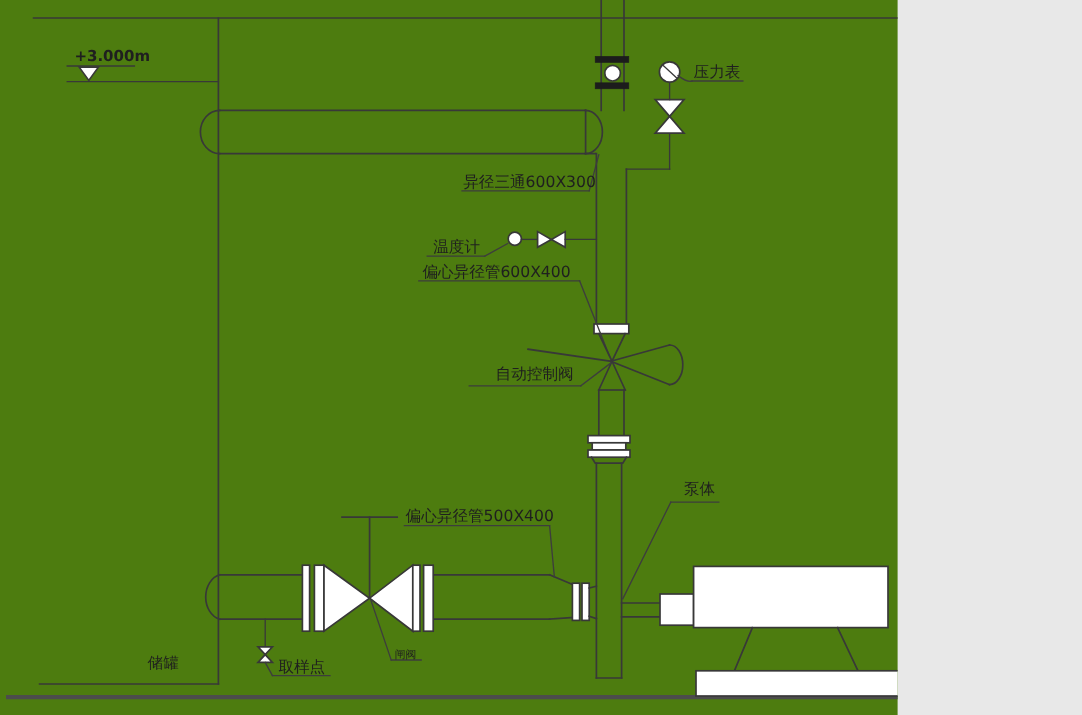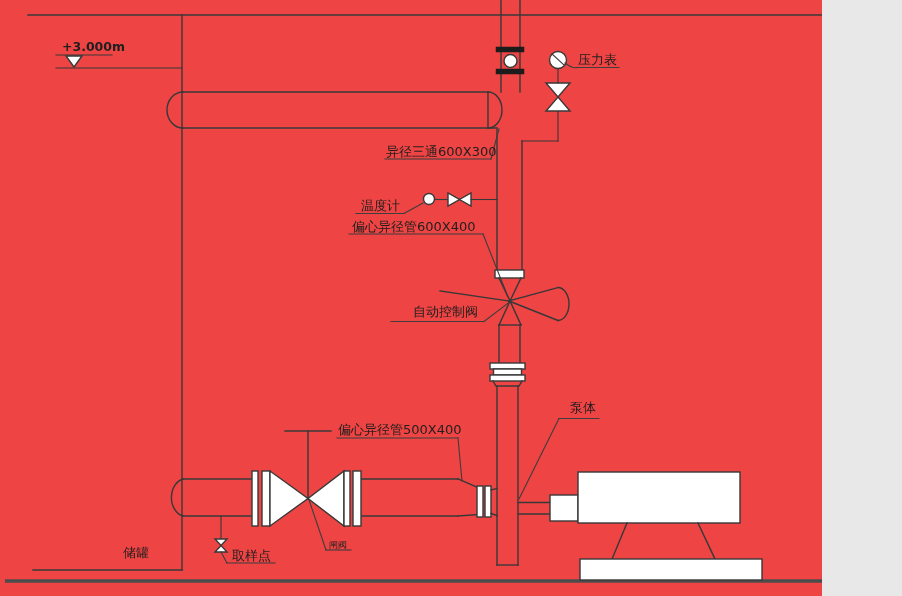--- a/index.html
+++ b/index.html
@@ -3,7 +3,7 @@
 <meta charset="utf-8">
 <style>
   html,body{margin:0;padding:0;background:#e8e8e8;}
-  .stage{position:relative;width:822px;height:596px;background:#ef4444;overflow:hidden;
+  .stage{position:relative;width:748px;height:596px;background:#4d7c0f;overflow:hidden;
          font-family:"DejaVu Sans",sans-serif;}
   svg{display:block;}
   .ln{fill:none;stroke:#383838;stroke-width:1.4;stroke-linecap:square;stroke-linejoin:miter;}

